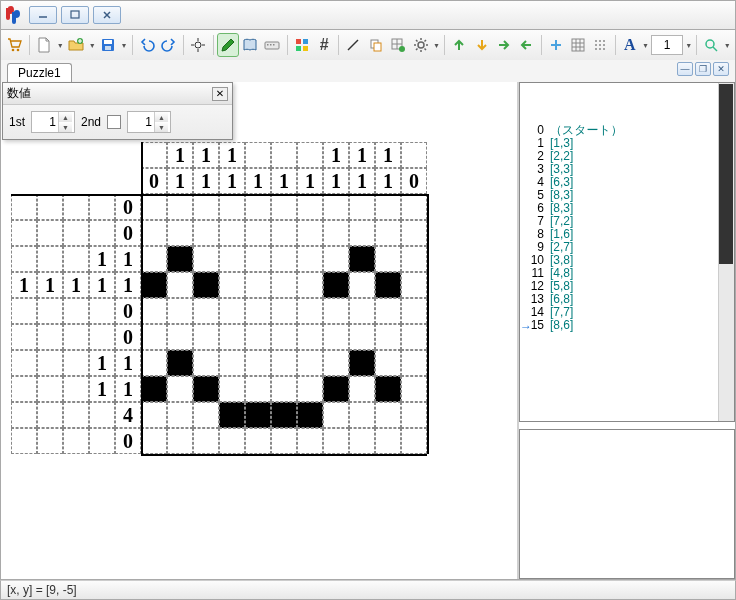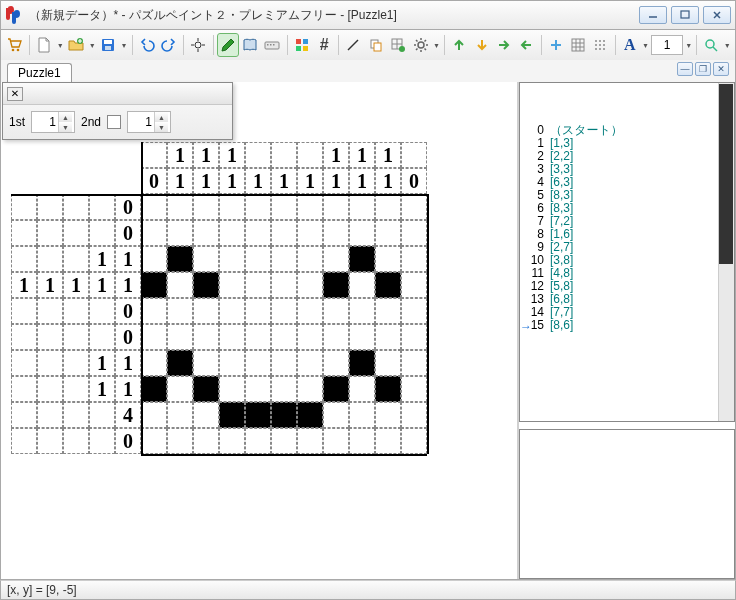--- a/index.html
+++ b/index.html
@@ -66,7 +66,6 @@
         <path d="M9 6 Q9 4 12 4 Q15 4 15 8 Q15 12 11 12 L11 16 Q11 18 9 18 Q7 18 7 16 L7 6" fill="#1d5fc4"></path>
       </svg>
   </div>
-  <div class="ttl-text">（新規データ）* - パズルペイント２・プレミアムフリー - [Puzzle1]</div>
   <div class="winbtns">
     <div class="winbtn">
         <svg viewBox="0 0 12 10">

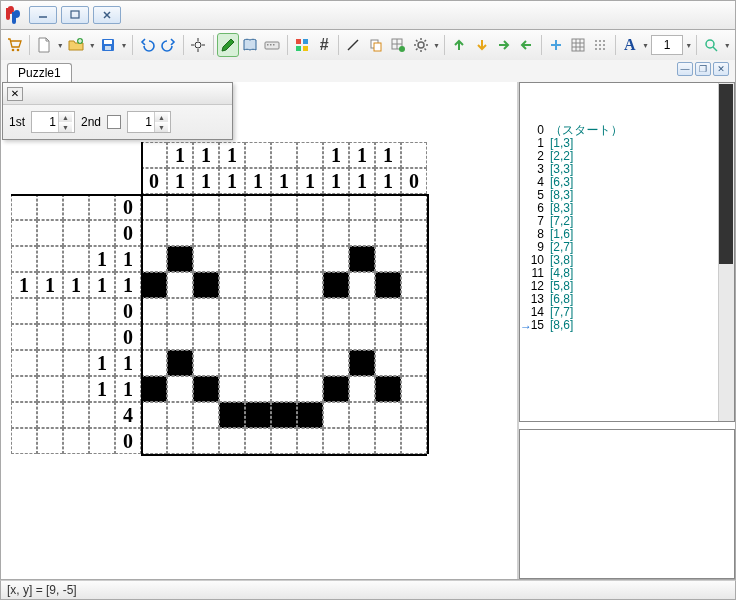--- a/index.html
+++ b/index.html
@@ -502,6 +502,7 @@
 
 <div class="panel">
   <div class="panel-t">
+    <span>数値</span>
     <div class="panel-close">✕</div>
   </div>
   <div class="panel-b">

